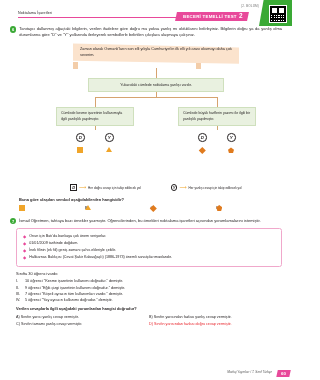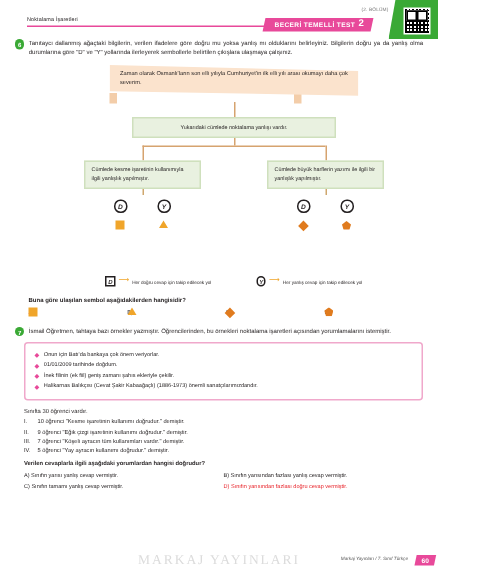--- a/index.html
+++ b/index.html
@@ -444,7 +444,6 @@
 </div>
 
 <div class="footer">
-  <div class="watermark">MARKAJ YAYINLARI</div>
   <div class="foot-src">Markaj Yayınları / 7. Sınıf Türkçe</div>
   <div class="foot-page">
       <span>60</span>

